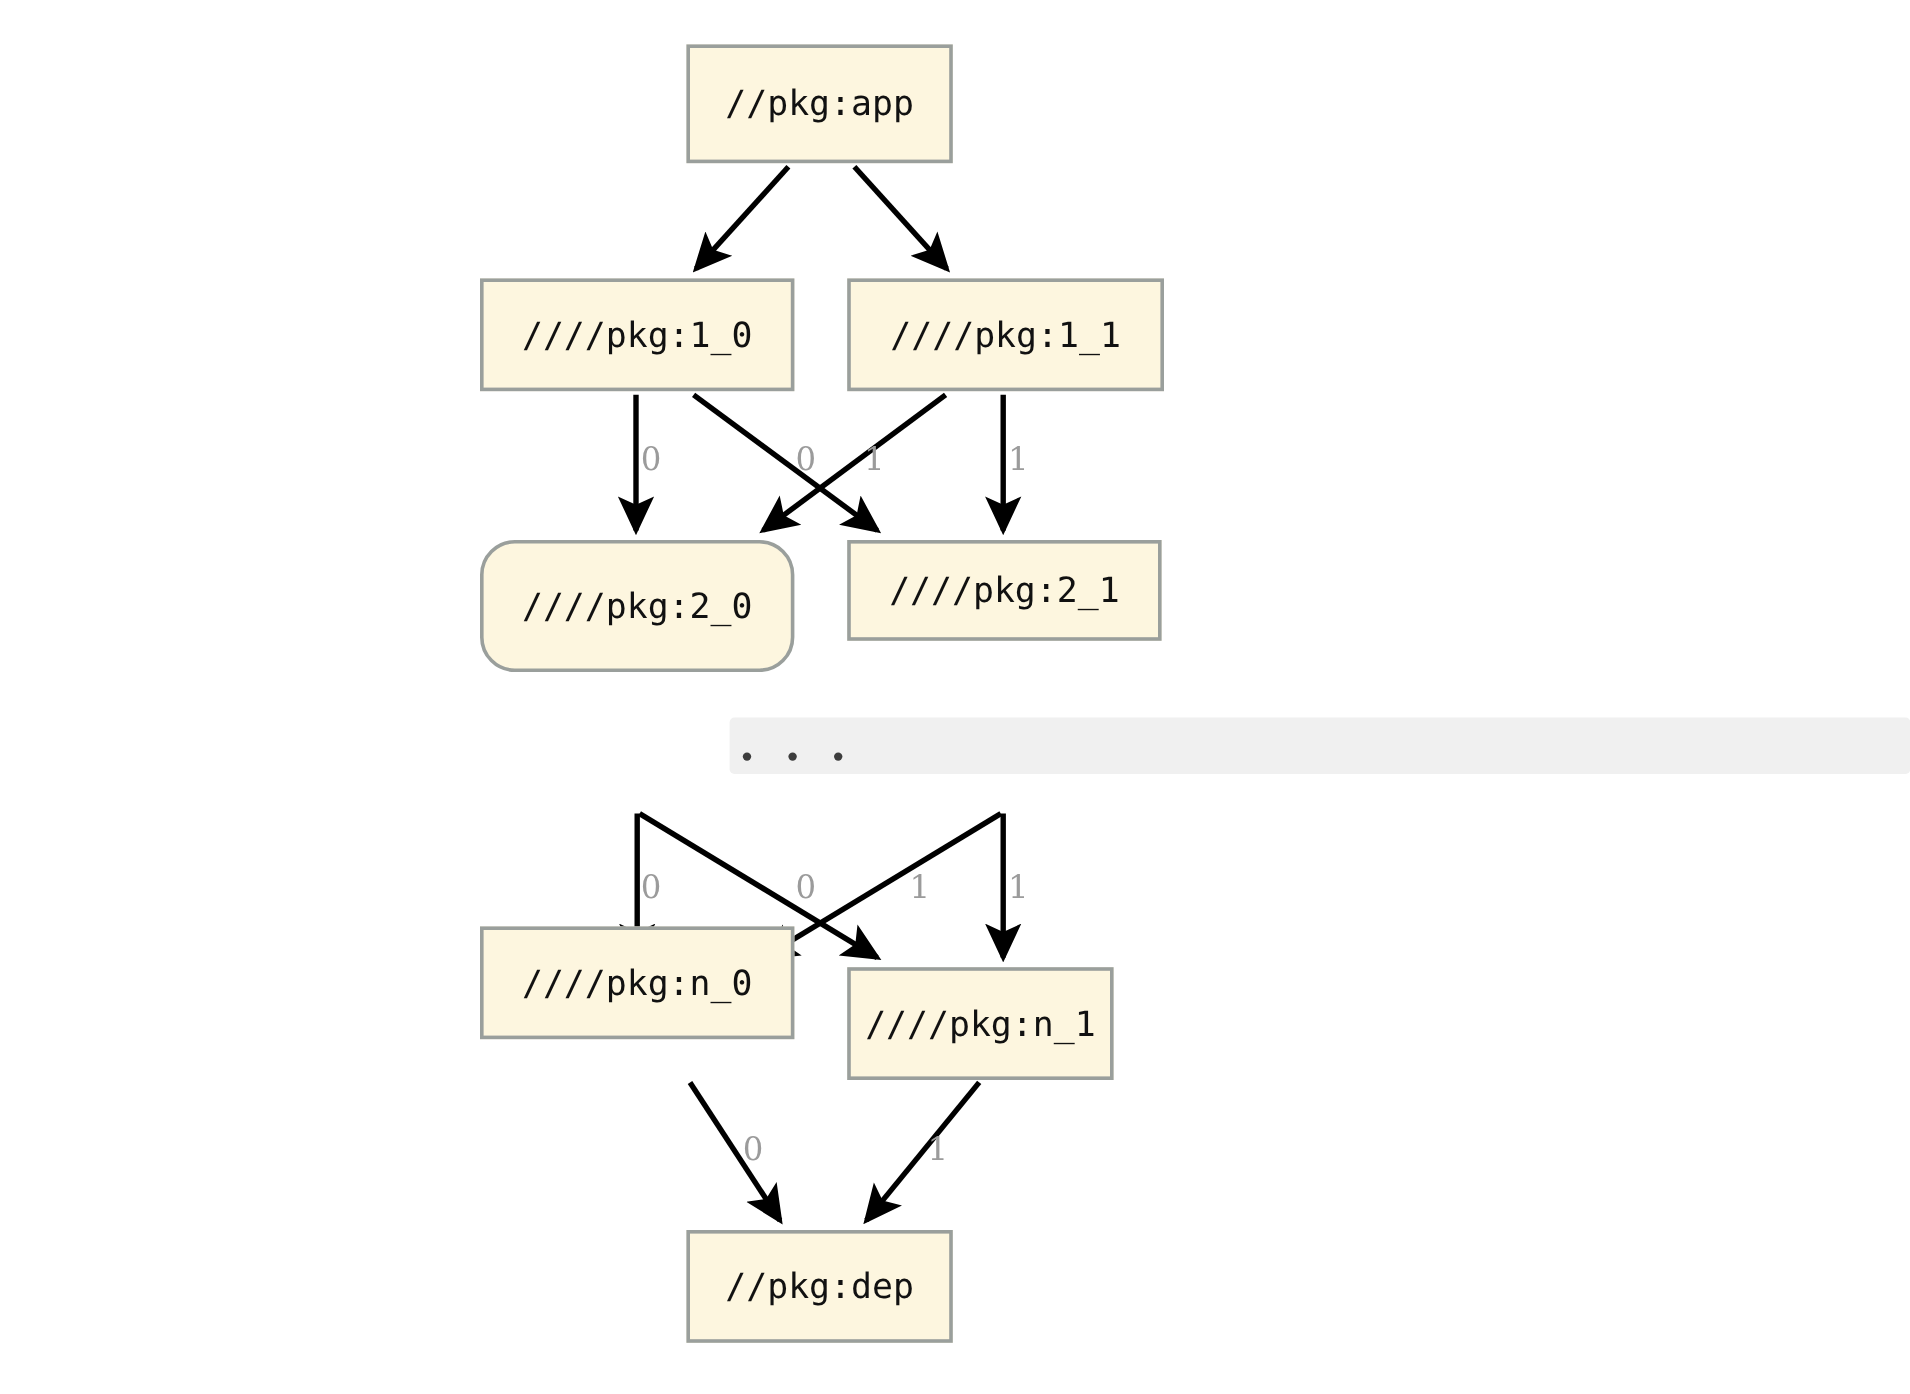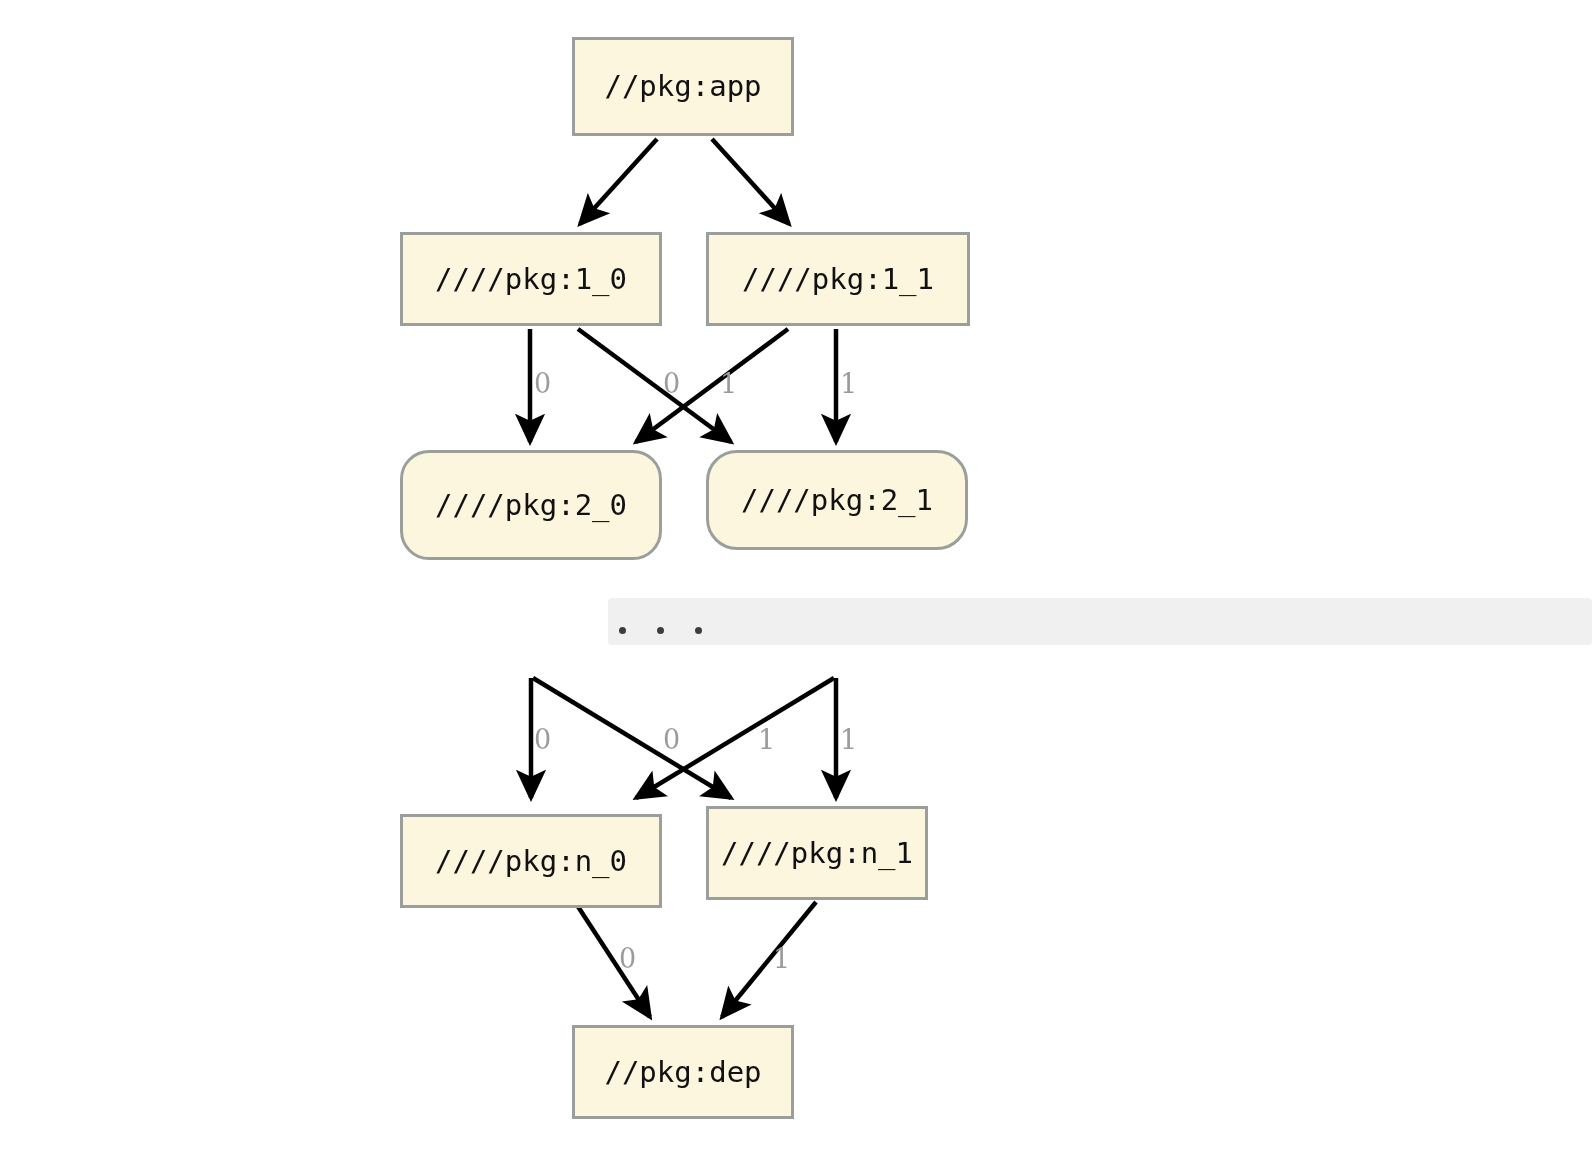--- a/index.html
+++ b/index.html
@@ -123,7 +123,7 @@
     <span class="node-label">////pkg:2_0</span>
   </div>
 
-  <div class="node-box" style="left:706px; top:450px; width:262px; height:100px;border-radius:31px;">
+  <div class="node-box" style="left:706px; top:450px; width:262px; height:84px;">
     <span class="node-label">////pkg:2_1</span>
   </div>
 

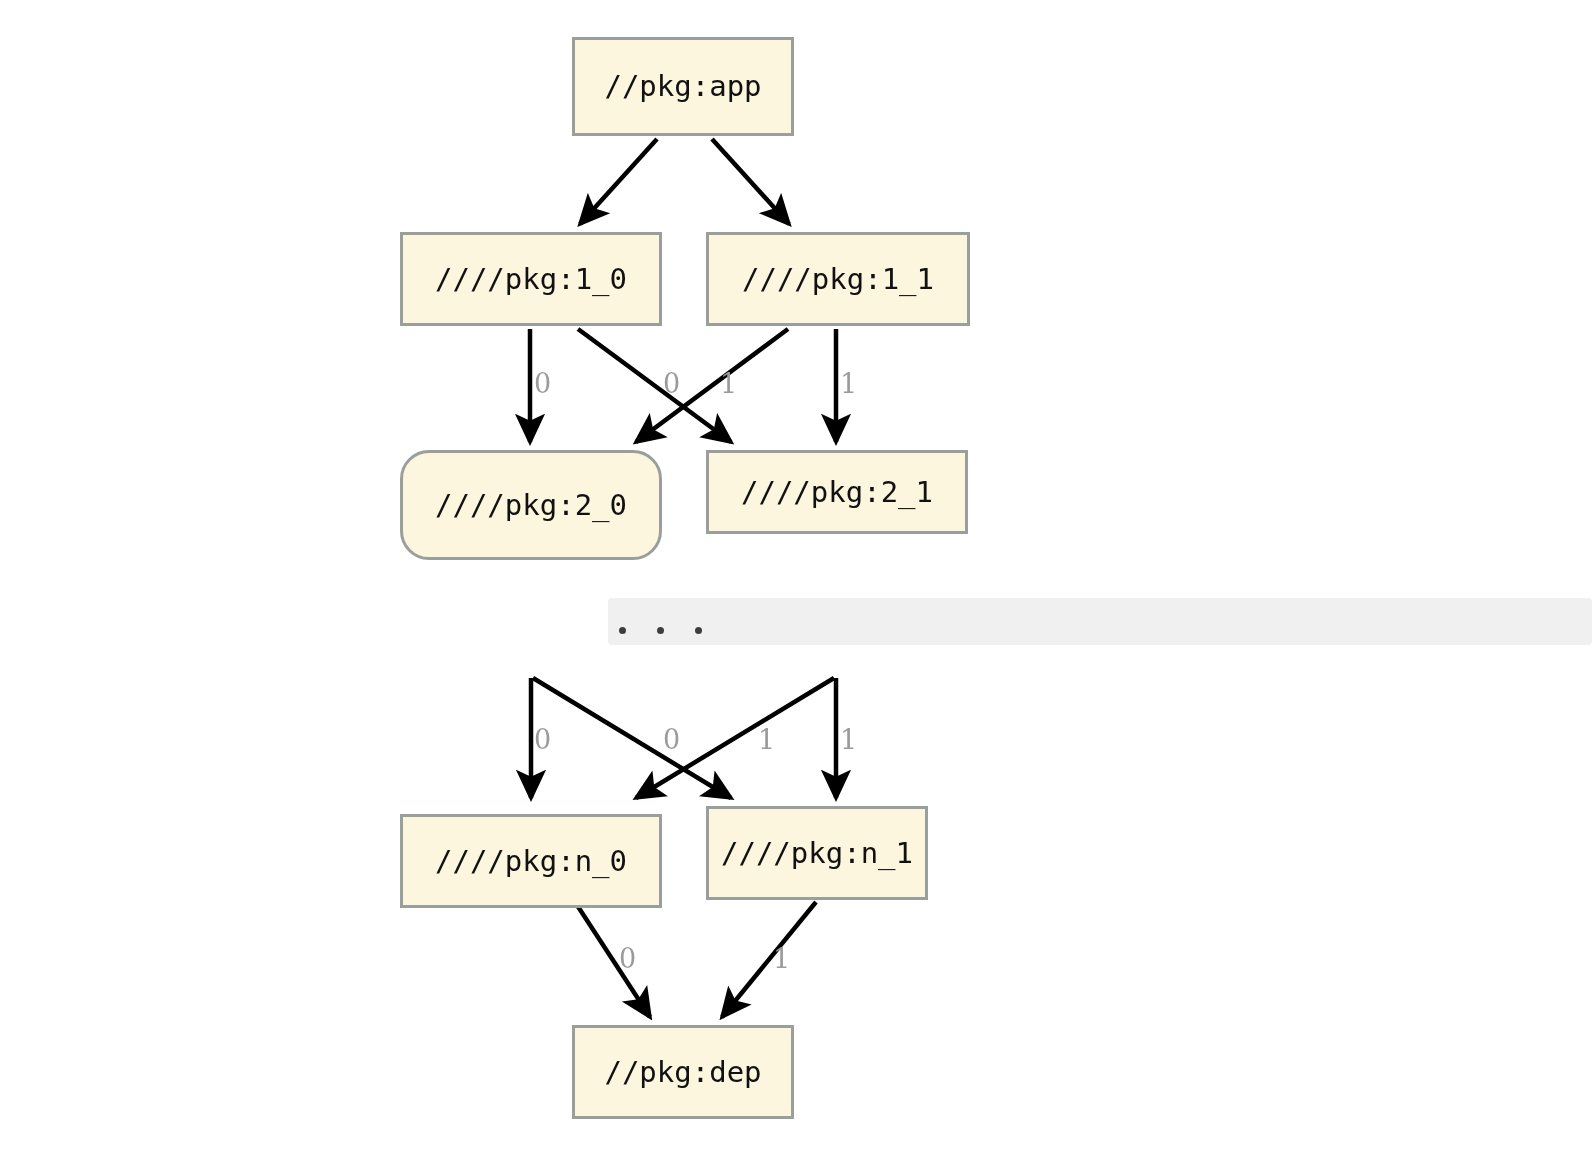--- a/index.html
+++ b/index.html
@@ -127,7 +127,7 @@
     <span class="node-label">////pkg:2_1</span>
   </div>
 
-  <div class="node-box" style="left:400px; top:814px; width:262px; height:94px;">
+  <div class="node-box" style="left:400px; top:772px; width:262px; height:94px;">
     <span class="node-label">////pkg:n_0</span>
   </div>
 

